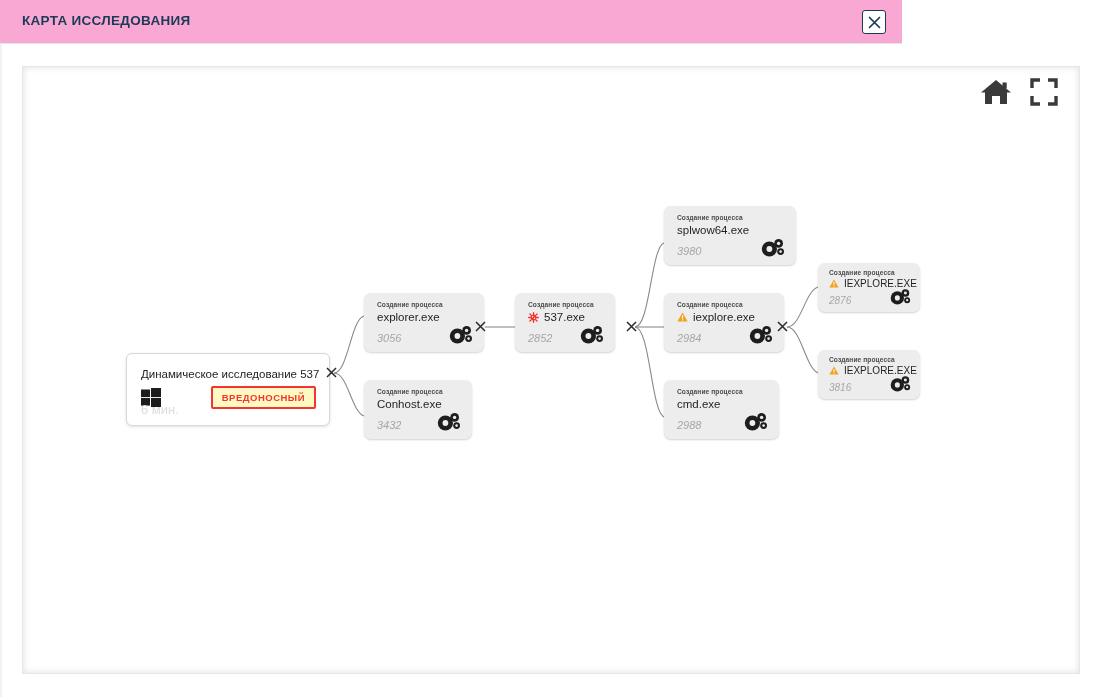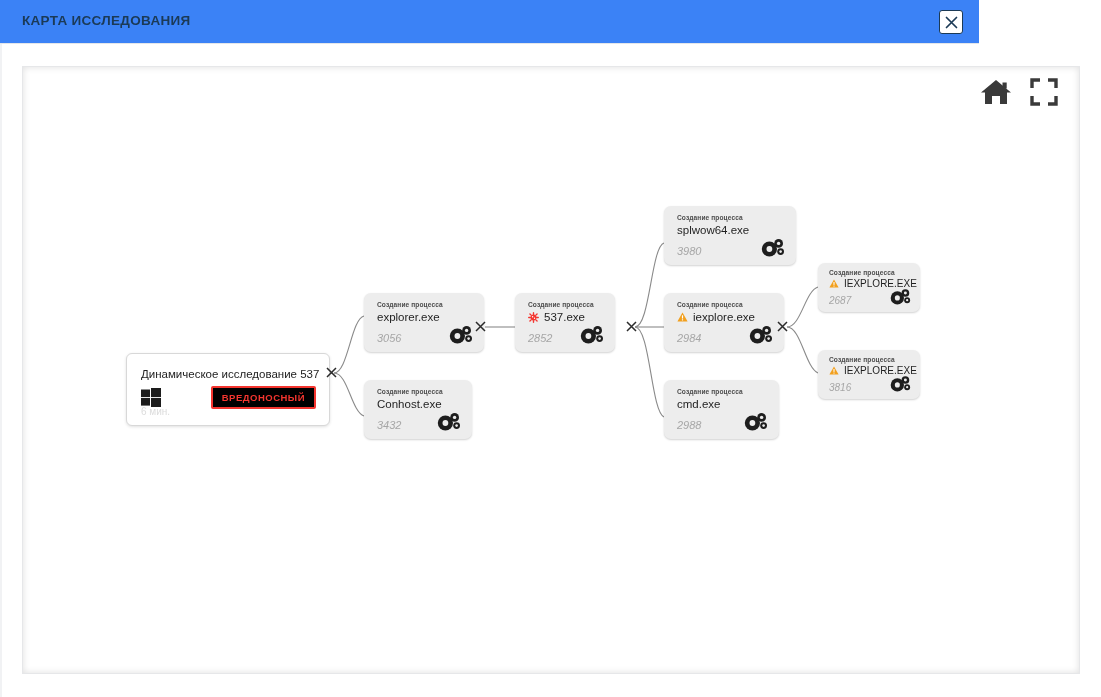--- a/index.html
+++ b/index.html
@@ -21,8 +21,8 @@
   .header {
     position: absolute;
     left: 0; top: 0;
-    width: 979px; height: 44px;
-    background: #3b82f6;
+    width: 902px; height: 44px;
+    background: #f9a8d4;
     border-bottom: 1px solid #e3e6ea;
   }
   .header-title {

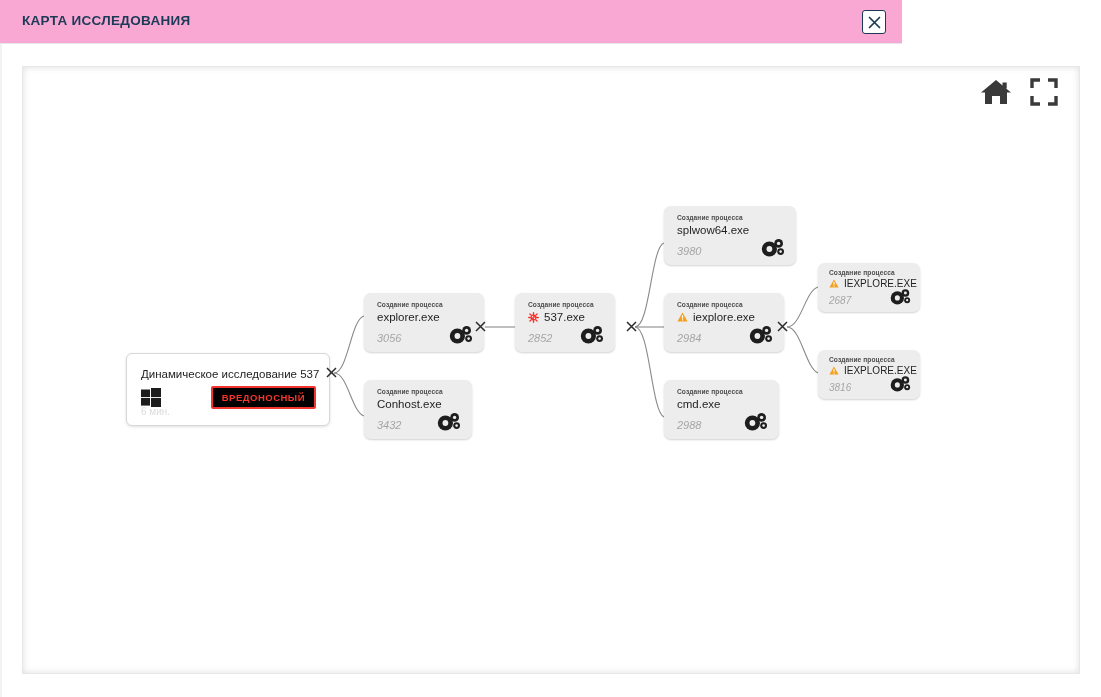--- a/index.html
+++ b/index.html
@@ -441,7 +441,7 @@
         </span>
         <span>IEXPLORE.EXE</span>
       </div>
-      <div class="node-pid" style="left:11px; bottom:6px; font-size:10px;">2687</div>
+      <div class="node-pid" style="left:11px; bottom:6px; font-size:10px;">2876</div>
       <div class="node-gear" style="right:9px; bottom:6px; width:21px; height:18px;">
         <svg width="21" height="18" viewBox="0 0 24 20">
           <circle cx="17.6" cy="5.4" r="4.4" fill="#1e1e1e"></circle>

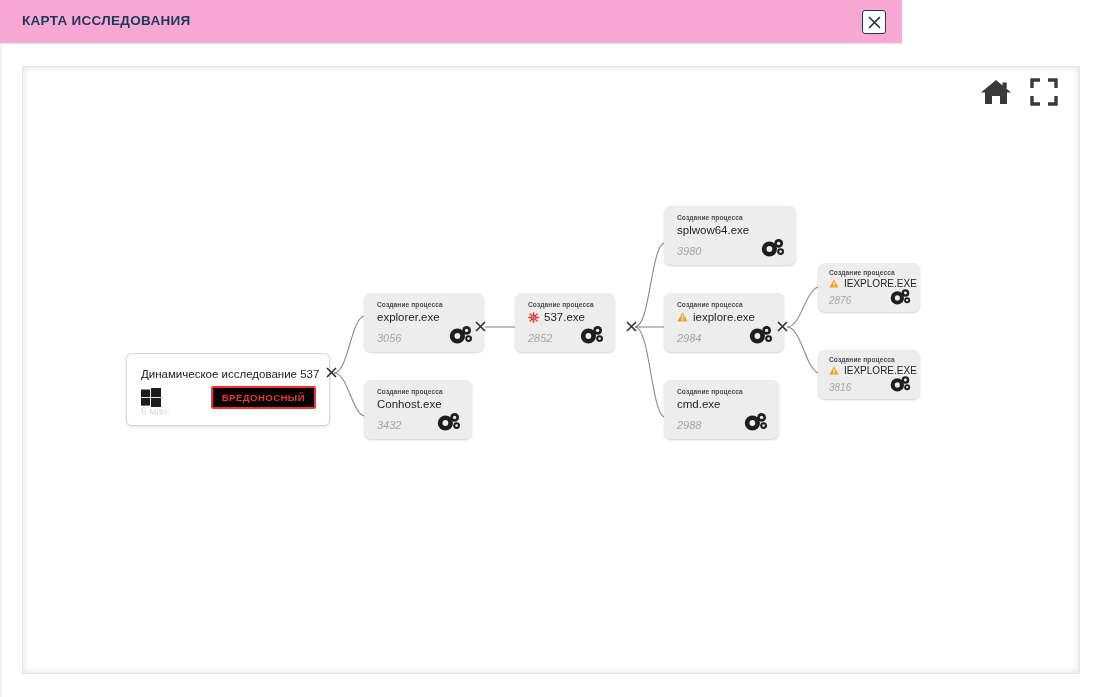--- a/index.html
+++ b/index.html
@@ -186,7 +186,7 @@
     letter-spacing: 0.5px;
     padding: 4px 9px 4px 9px;
     border-radius: 2px;
-    background: #000000;
+    background: #fef9c3;
     white-space: nowrap;
   }
   .root-duration {

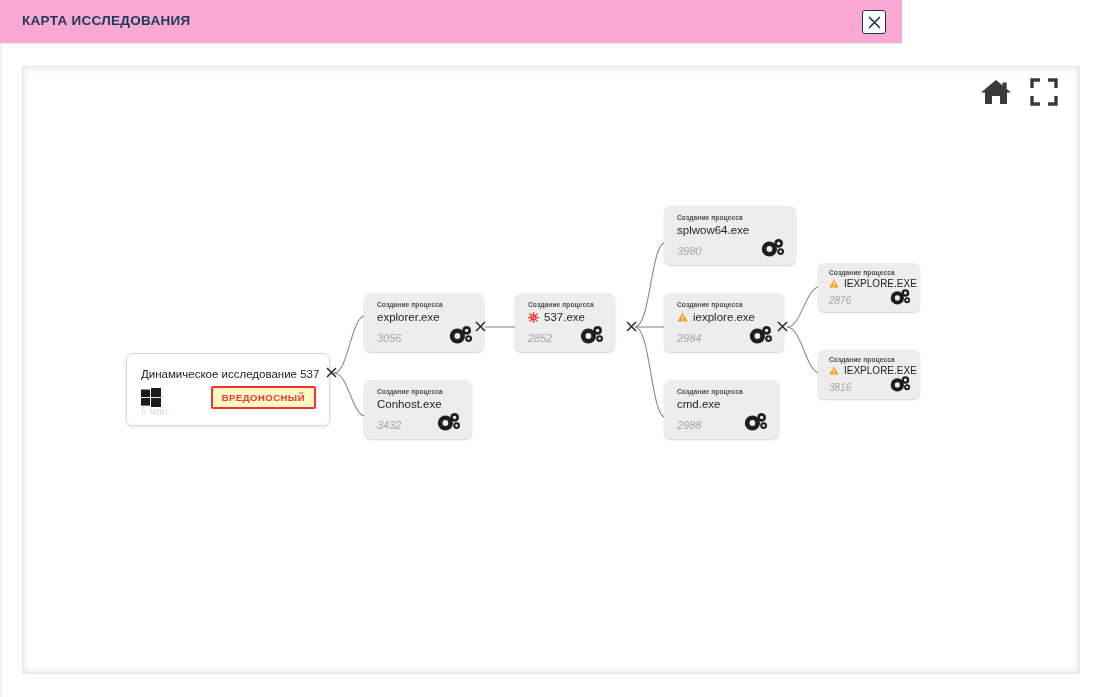--- a/index.html
+++ b/index.html
@@ -192,7 +192,7 @@
   .root-duration {
     position: absolute;
     left: 14px; bottom: 8px;
-    font-size: 10px;
+    font-size: 13px;
     color: #dcdcdc;
     white-space: nowrap;
   }

